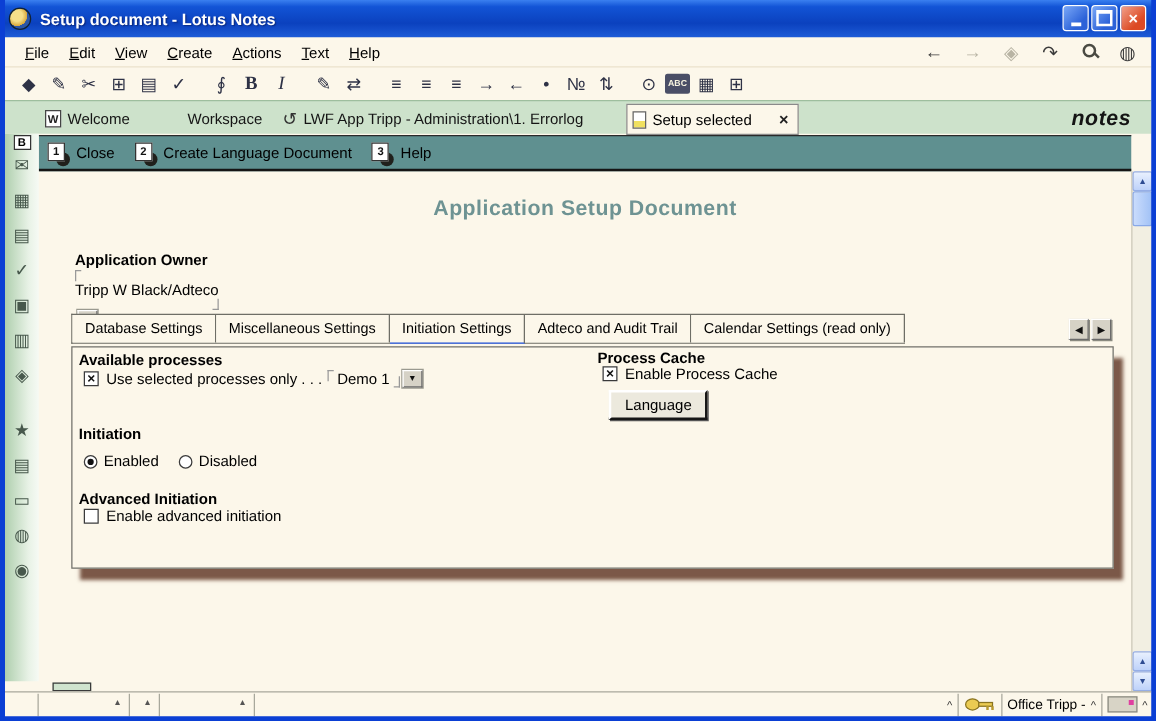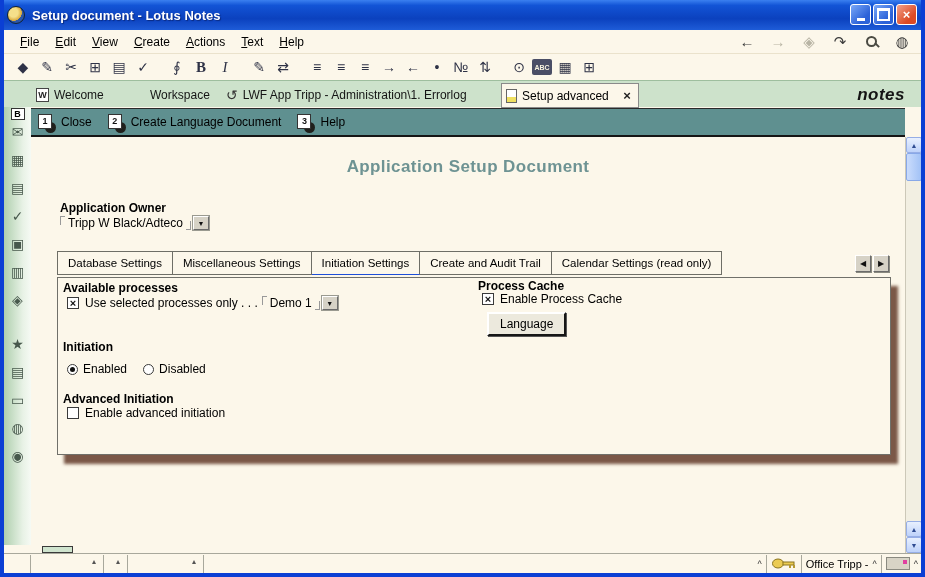--- a/index.html
+++ b/index.html
@@ -240,7 +240,7 @@
   </span>
   <span class="wtab-active">
     <span class="doc-icon"></span>
-    <span>Setup advanced</span>
+    <span>Setup selected</span>
     <span class="tab-close">×</span>
   </span>
   <span class="notes-logo">notes</span>

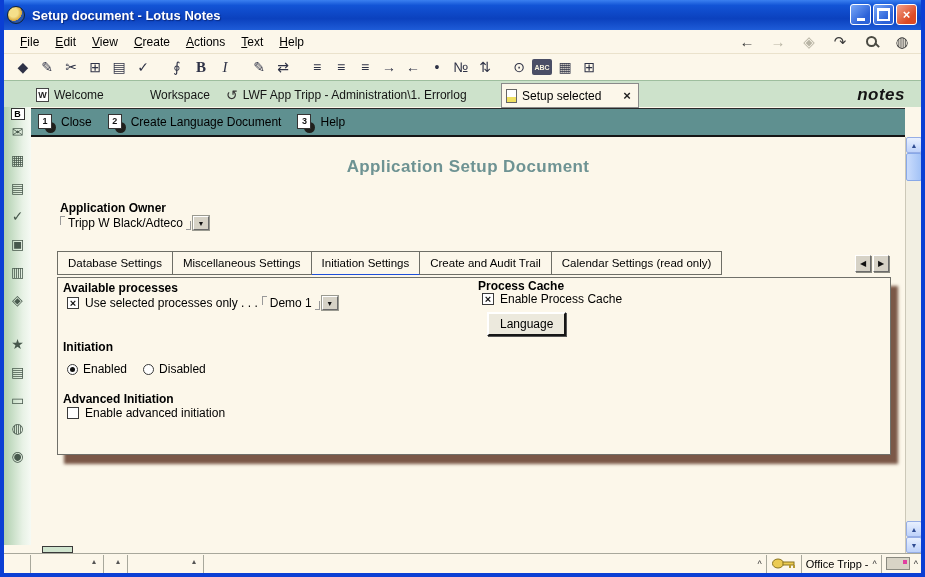--- a/index.html
+++ b/index.html
@@ -101,7 +101,7 @@
   .form-title { position:absolute; left:0; top:20px; width:100%; text-align:center;
     font-size:17px; font-weight:bold; color:#6E9393; letter-spacing:0.4px; }
   .owner-label { position:absolute; left:29px; top:64px; font-size:12px; font-weight:bold; color:#000; }
-  .owner-row { position:absolute; left:29px; top:79px; display:flex; align-items:flex-start; font-size:12px; }
+  .owner-row { position:absolute; left:29px; top:79px; display:flex; align-items:flex-start; font-size:12px;flex-direction:column; }
   .fld-open { display:inline-block; width:5px; height:9px; border-left:1px solid #999;
     border-top:1px solid #999; margin-right:3px; align-self:flex-start; }
   .fld-close { display:inline-block; width:5px; height:9px; border-right:1px solid #999;

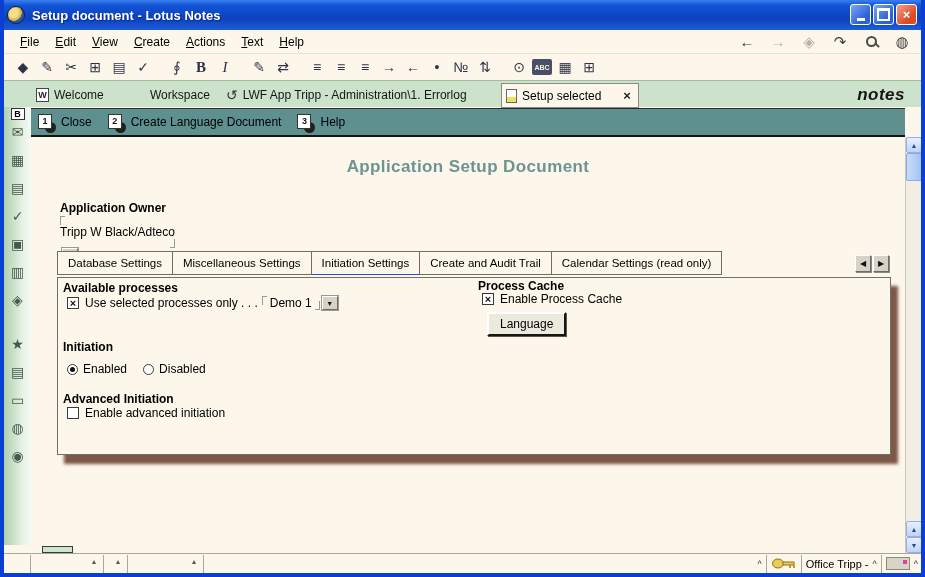--- a/index.html
+++ b/index.html
@@ -301,7 +301,7 @@
     <span class="ftab">Database Settings</span>
     <span class="ftab">Miscellaneous Settings</span>
     <span class="ftab active">Initiation Settings</span>
-    <span class="ftab">Create and Audit Trail</span>
+    <span class="ftab">Adteco and Audit Trail</span>
     <span class="ftab">Calendar Settings (read only)</span>
   </div>
   <div class="tab-scroll">

